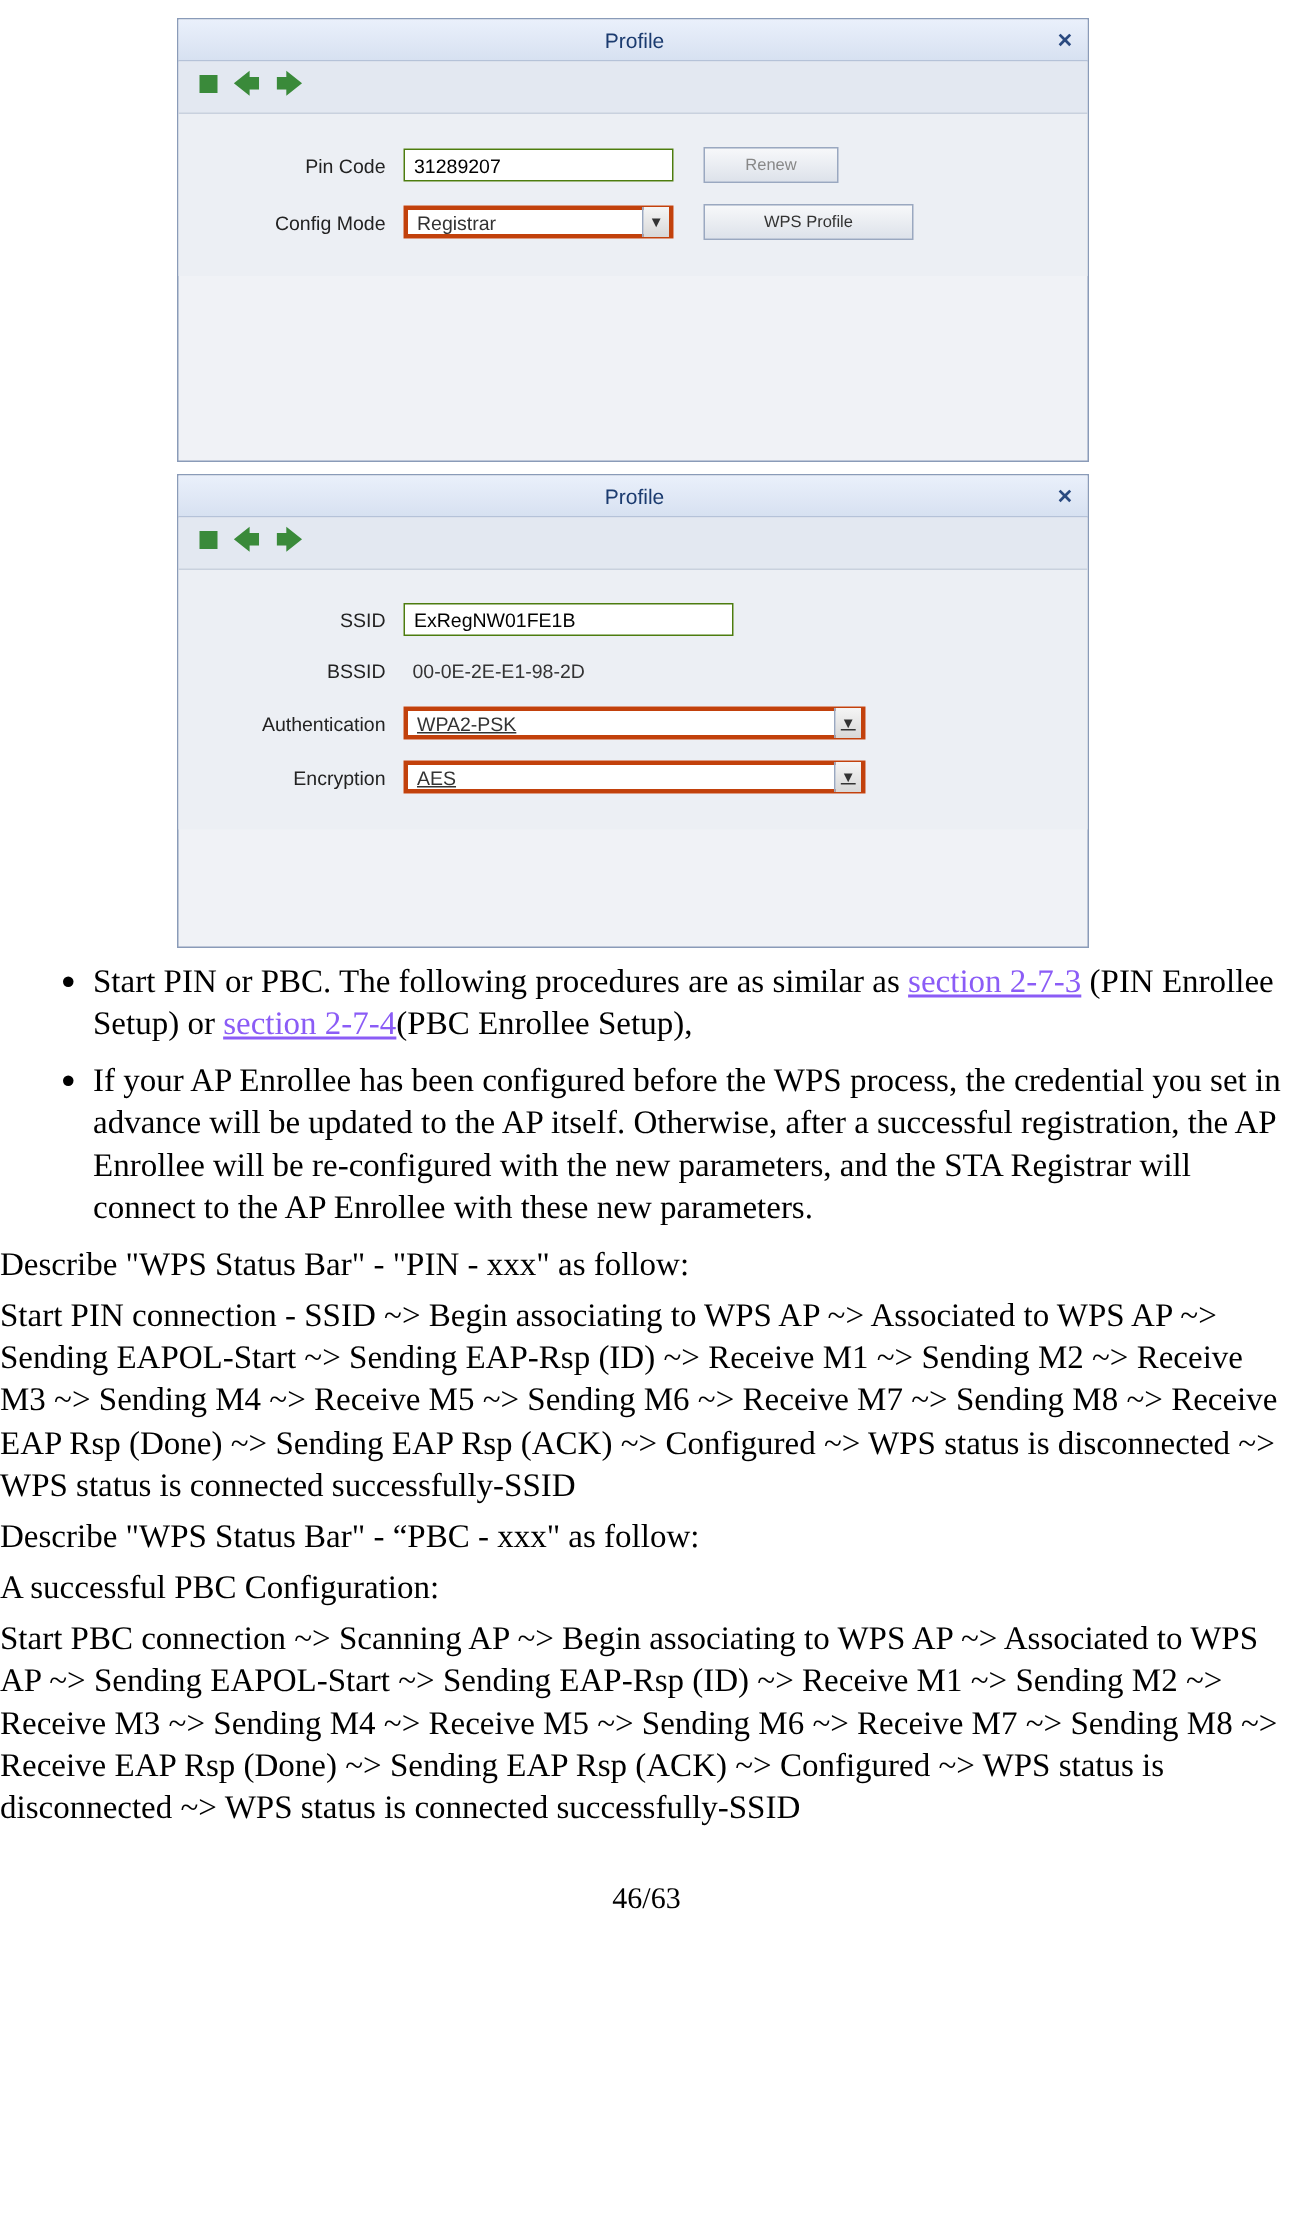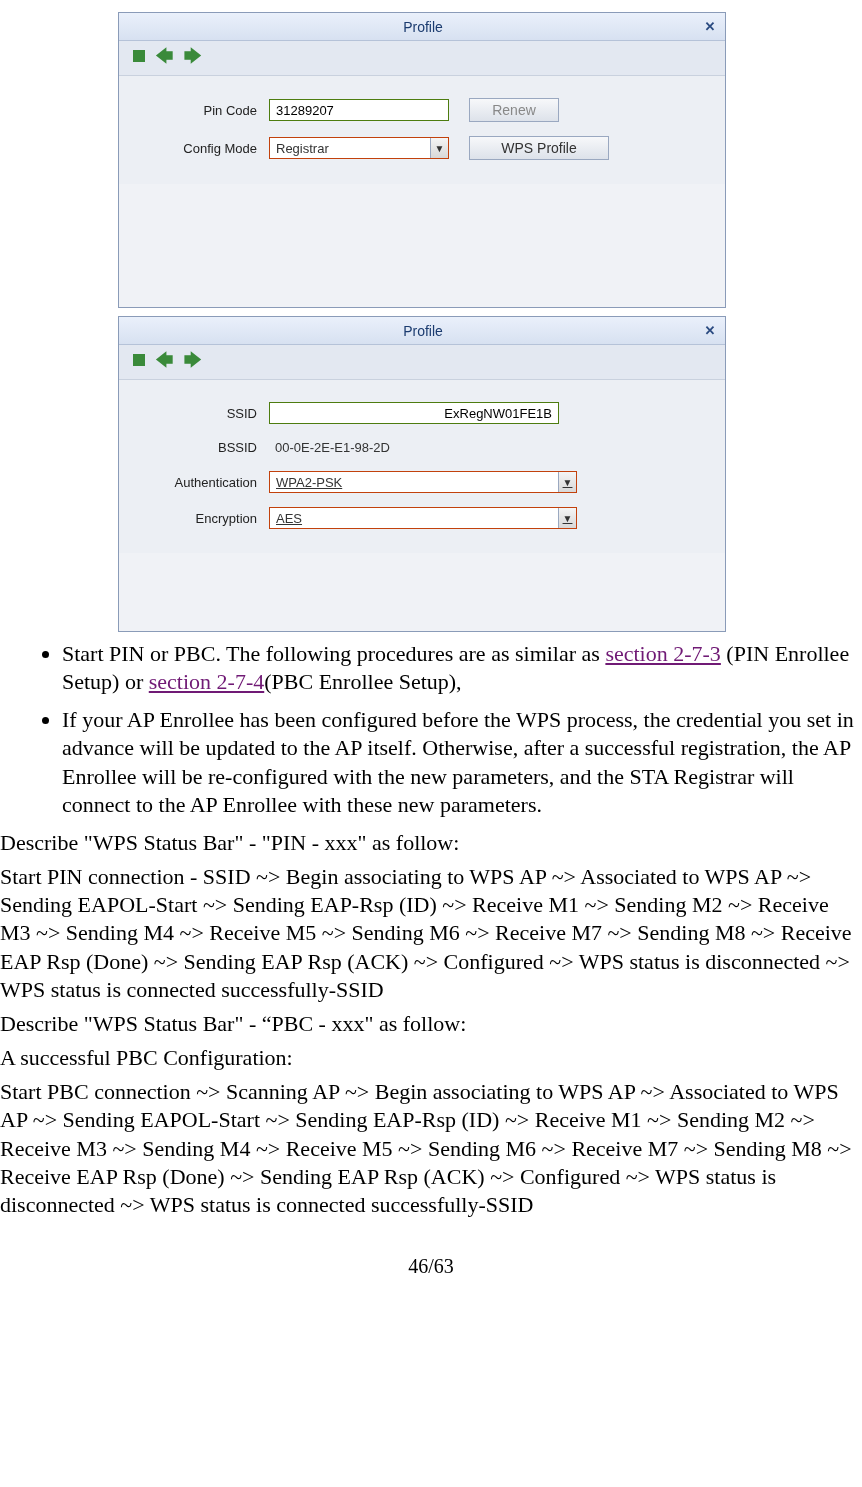--- a/index.html
+++ b/index.html
@@ -100,7 +100,7 @@
     min-width: 90px;
     background: linear-gradient(#f7f8fa,#dde2ea);
     border: 1px solid #9aa8c0;
-    font-size: 14px;
+    font-size: 11px;
     color: #333;
     display: inline-flex;
     align-items: center;

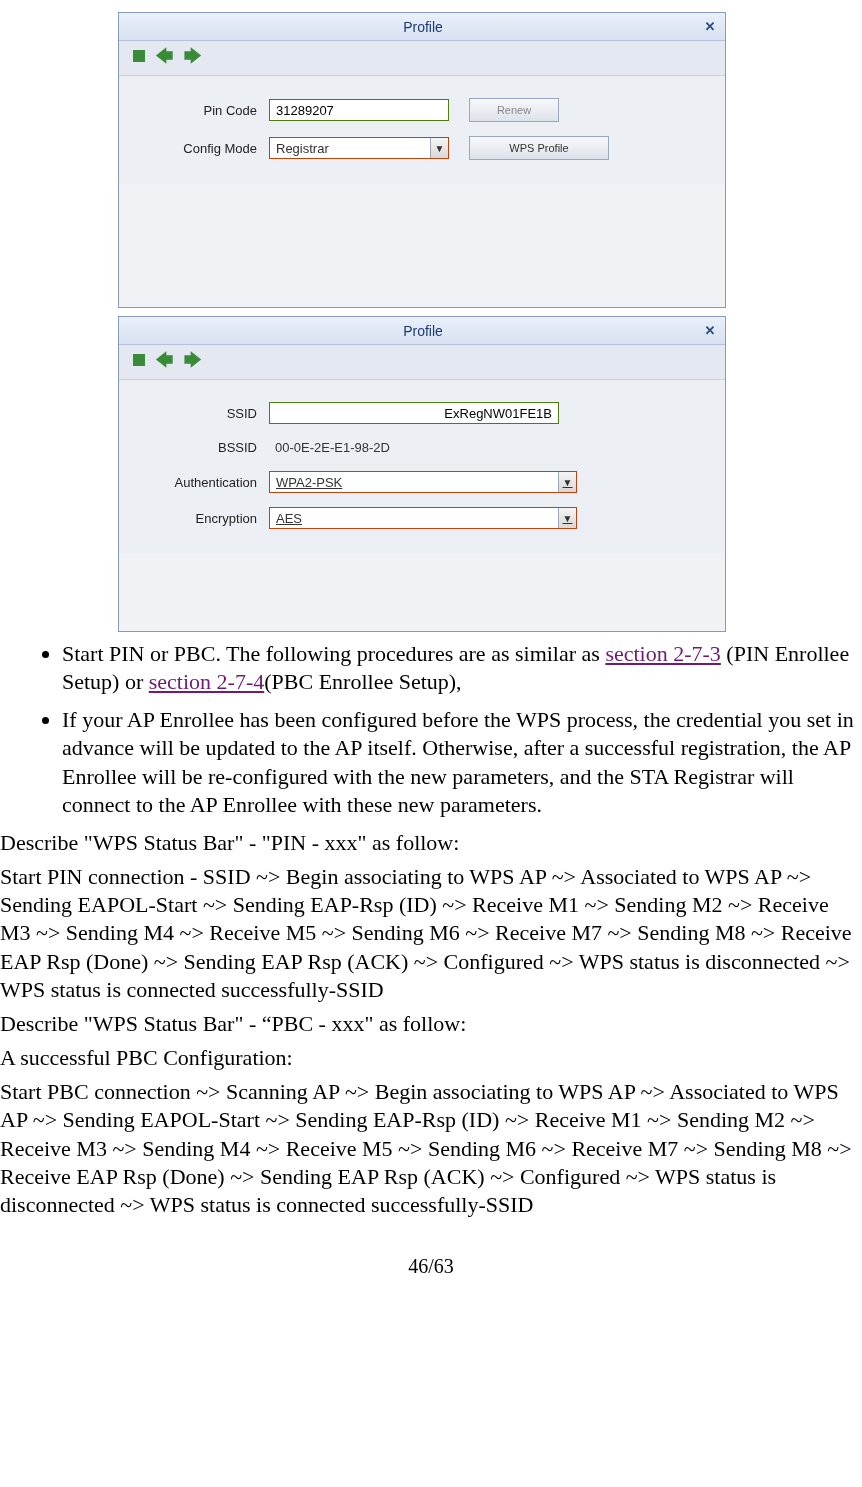--- a/index.html
+++ b/index.html
@@ -77,7 +77,7 @@
     width: 180px;
     height: 22px;
     background: #fff;
-    border: 1px solid #c2410c;
+    border: 3px solid #c2410c;
     display: flex;
     align-items: center;
     justify-content: space-between;

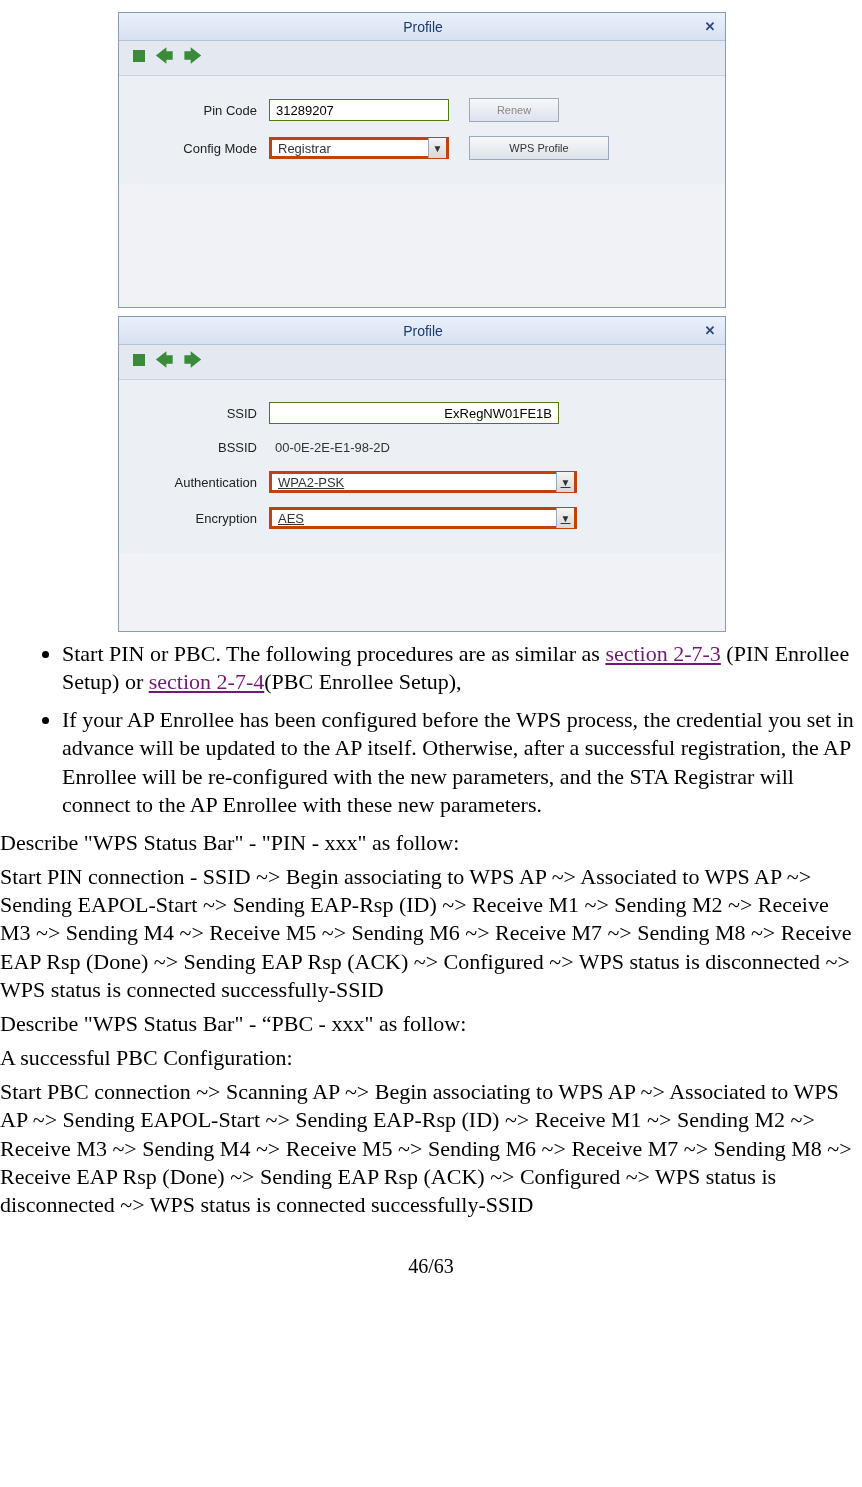--- a/index.html
+++ b/index.html
@@ -72,7 +72,7 @@
     font-size: 13px;
     font-family: Tahoma, Arial, sans-serif;
   }
-  .txt.wide { width: 290px; text-align: right; }
+  .txt.wide { width: 220px; }
   .sel {
     width: 180px;
     height: 22px;

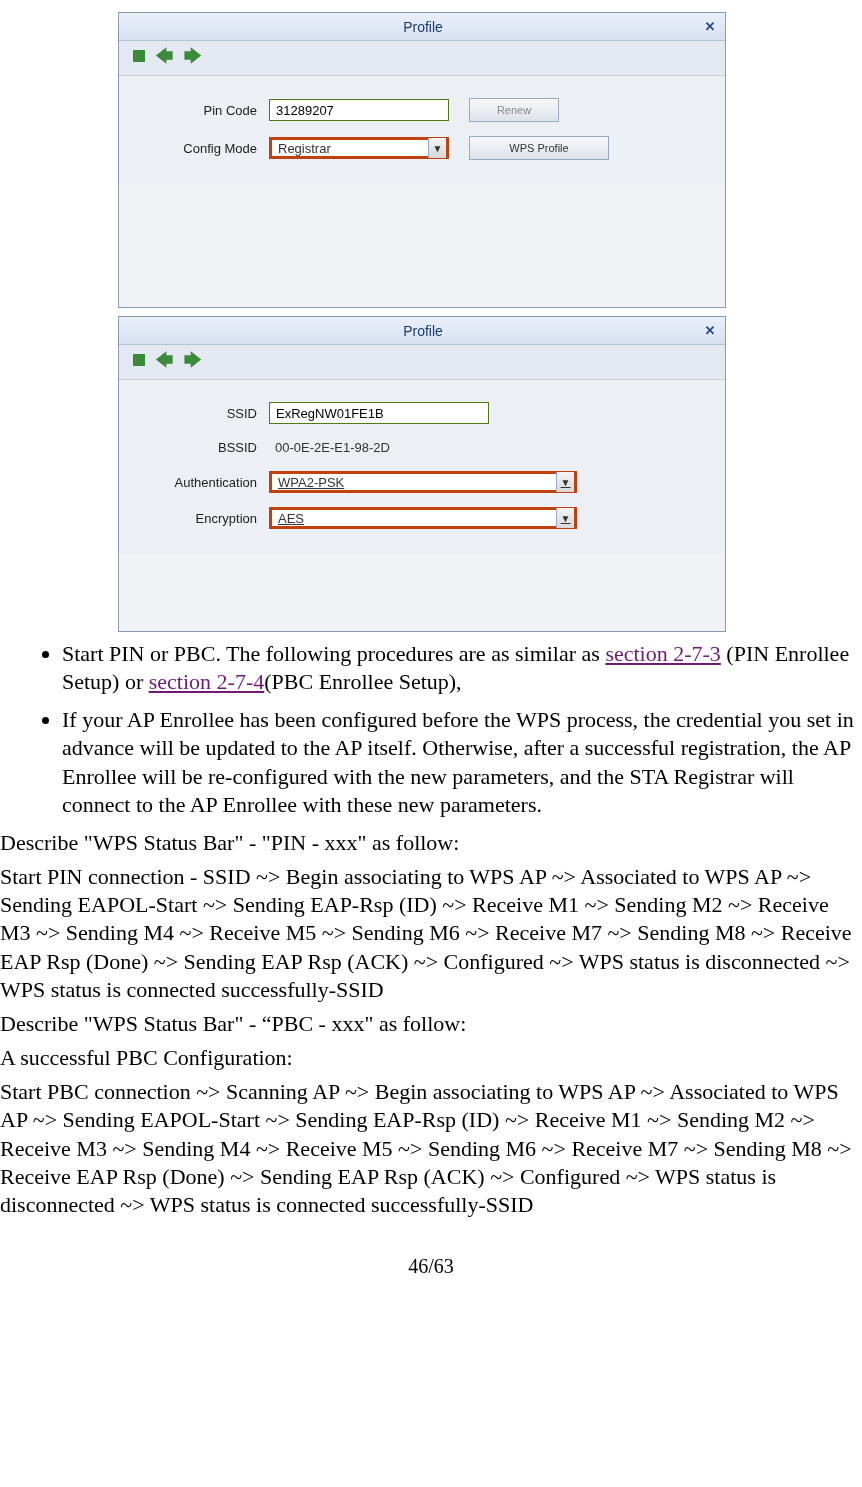--- a/index.html
+++ b/index.html
@@ -128,7 +128,7 @@
     padding: 0 4px 0 0;
     line-height: 1.28;
   }
-  a.link { color: #701a75; text-decoration: underline; }
+  a.link { color: #8b5cf6; text-decoration: underline; }
   .footer {
     text-align: center;
     margin-top: 36px;

